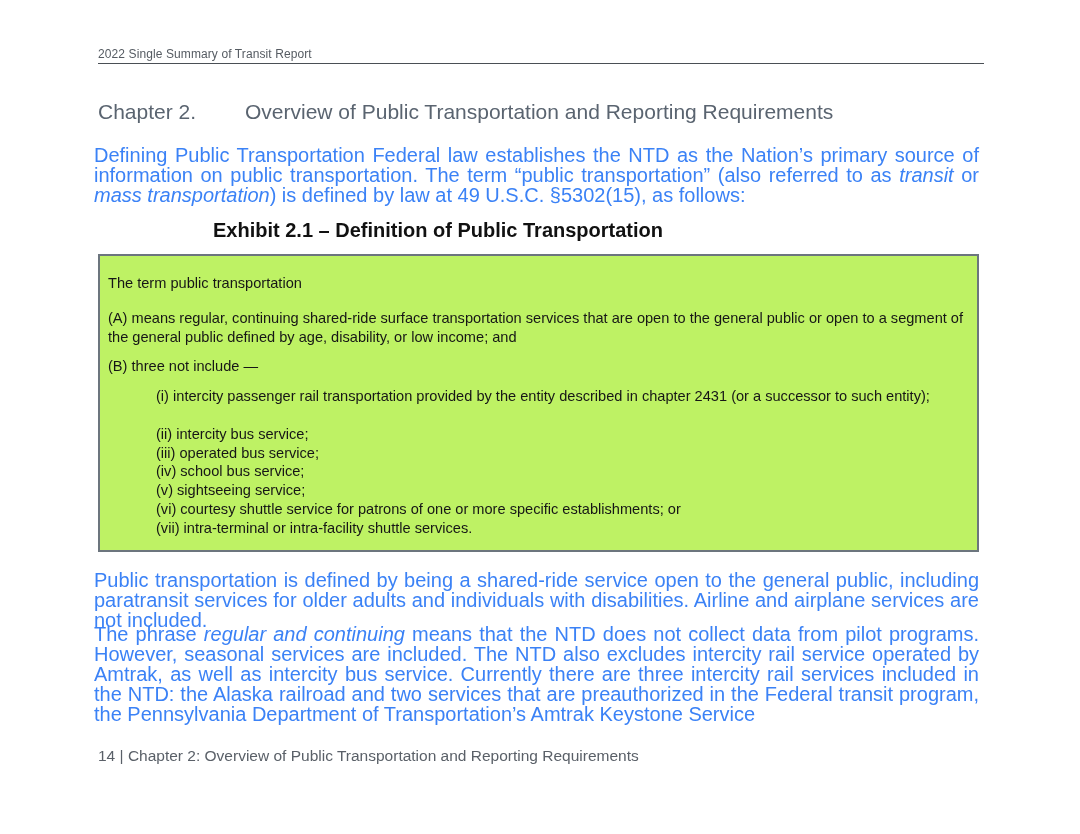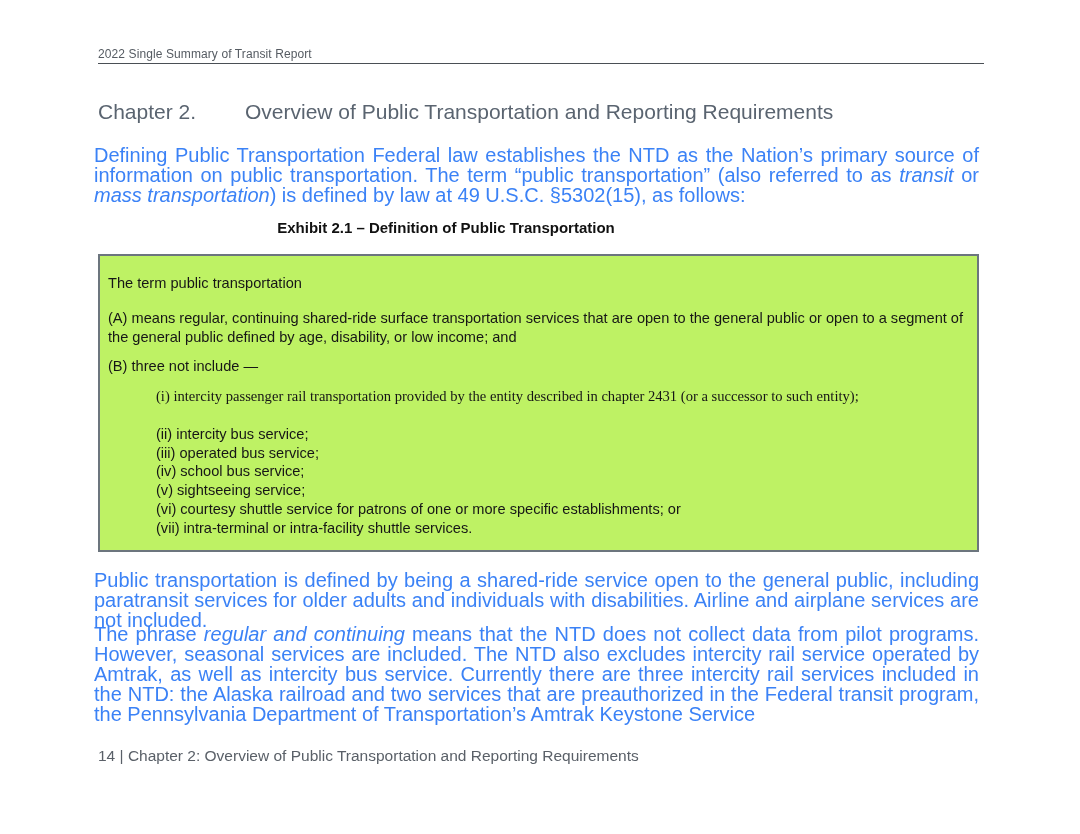--- a/index.html
+++ b/index.html
@@ -12,7 +12,7 @@
   .chapter-heading .num { display: inline-block; width: 147px; }
   .body-text { position: absolute; left: 94px; width: 885px; font-size: 20px; line-height: 20px; text-align: justify; color: #3b82f6; }
   .p1 { top: 145px; }
-  .exhibit-title { position: absolute; left: 8px; width: 876px; top: 219px; text-align: center; font-size: 15px; font-weight: bold; color: #111; }
+  .exhibit-title { position: absolute; left: 0; width: 876px; top: 219px; text-align: center; font-size: 20px; font-weight: bold; color: #111; }
   .def-box { position: absolute; left: 98px; top: 254px; width: 881px; height: 298px; background: #bef264;
              border: 2px solid #6c757e; box-sizing: border-box; }
   .def-box .line { position: absolute; left: 8px; font-size: 14.6px; line-height: 19px; color: #161616; white-space: nowrap; }

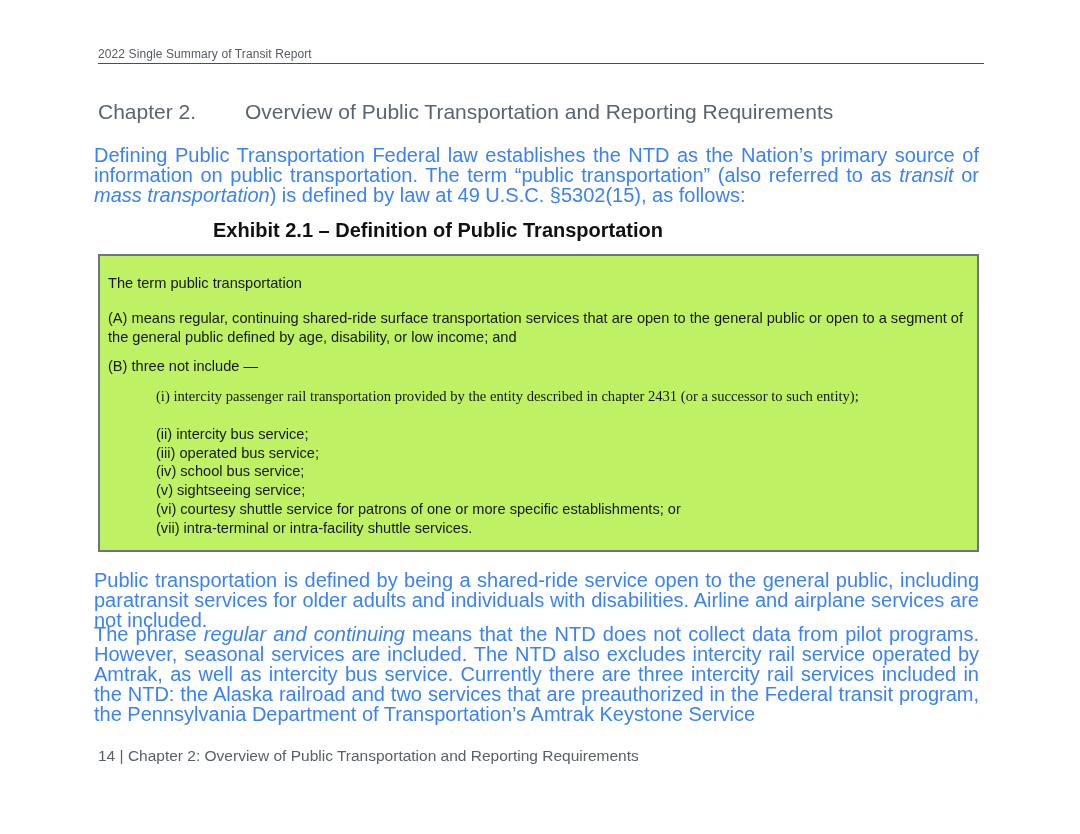--- a/index.html
+++ b/index.html
@@ -18,7 +18,7 @@
   .def-box .line { position: absolute; left: 8px; font-size: 14.6px; line-height: 19px; color: #161616; white-space: nowrap; }
   .def-box .wrap { white-space: normal; width: 866px; }
   .def-box .indent { left: 56px; }
-  .def-box .indent.wrap { width: 816px; font-family: Liberation Serif, serif; }
+  .def-box .indent.wrap { width: 816px; }
   .p2 { top: 570px; }
   .p3 { top: 624px; }
   .footer { position: absolute; left: 98px; top: 747px; font-size: 15.5px; color: #5a6068; white-space: nowrap; }

